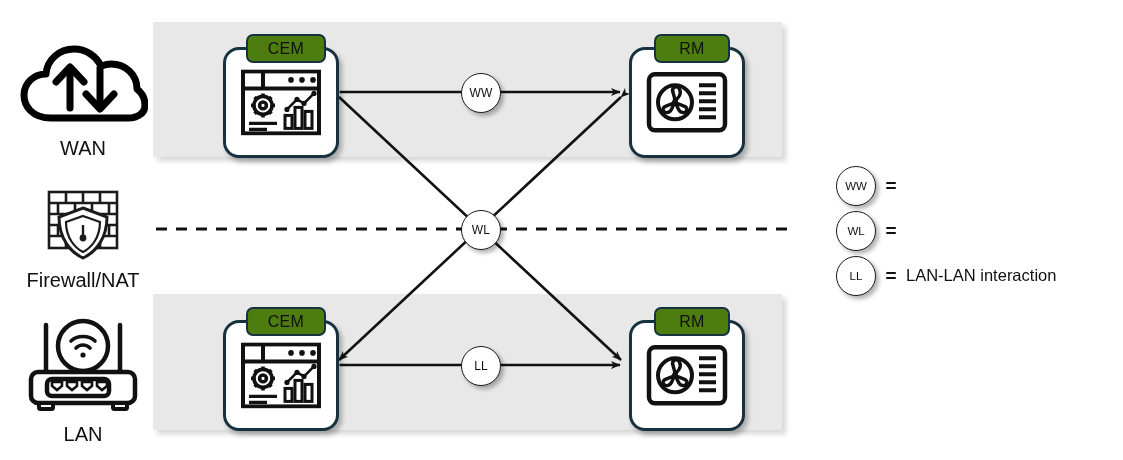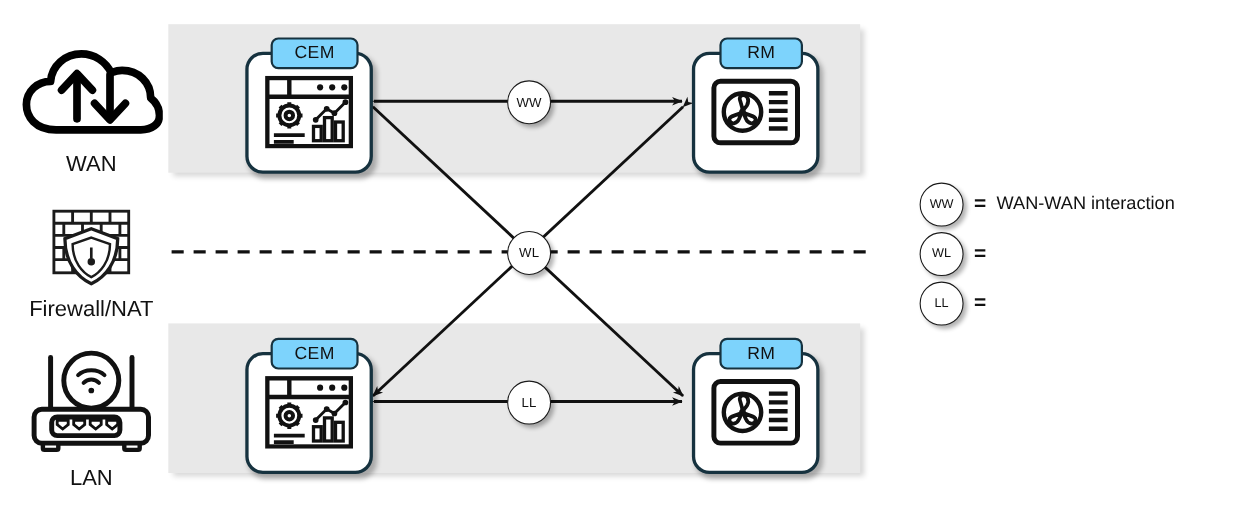--- a/index.html
+++ b/index.html
@@ -20,7 +20,7 @@
   .card{position:absolute;width:110px;height:105px;background:#fff;
         border:3px solid #16323f;border-radius:16px;
         box-shadow:3px 4px 5px rgba(0,0,0,.28);}
-  .cardtab{position:absolute;height:25px;background:#7dd3fc;border:2.5px solid #16323f;
+  .cardtab{position:absolute;height:25px;background:#4d7c0f;border:2.5px solid #16323f;
            border-radius:7px;display:flex;align-items:center;justify-content:center;
            font-size:16px;color:#111;letter-spacing:.3px;z-index:3;}
   .cardicon{position:absolute;left:50%;top:50%;transform:translate(-50%,-48%);}

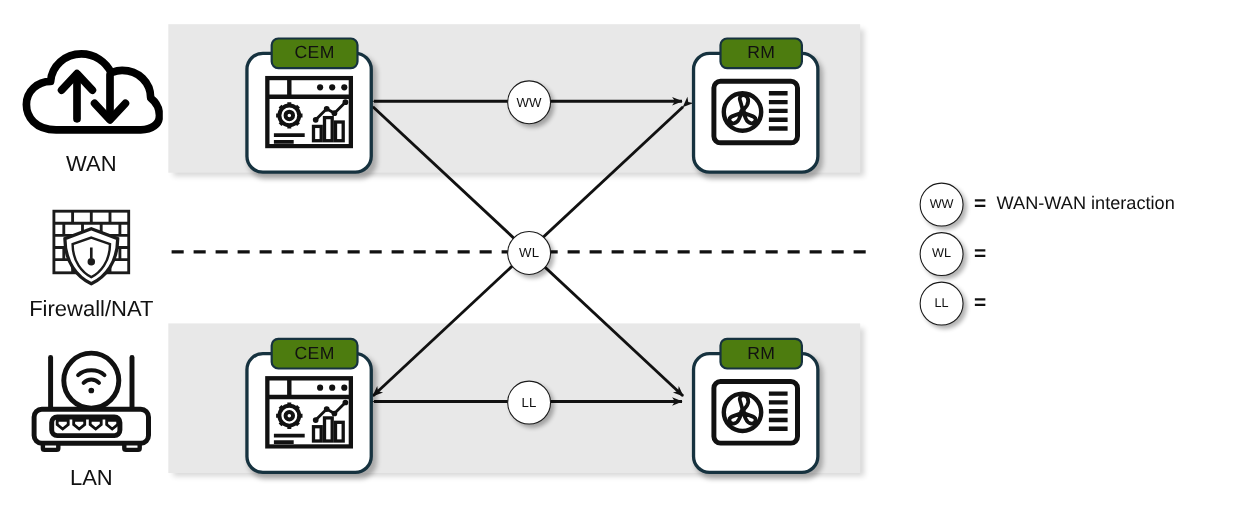--- a/index.html
+++ b/index.html
@@ -316,7 +316,6 @@
         <span>WW</span>
       </div>
       <div class="legeq">=</div>
-      <div class="legtext">WAN-WAN interaction</div>
     </div>
     <div class="legrow">
       <div class="legcircle">

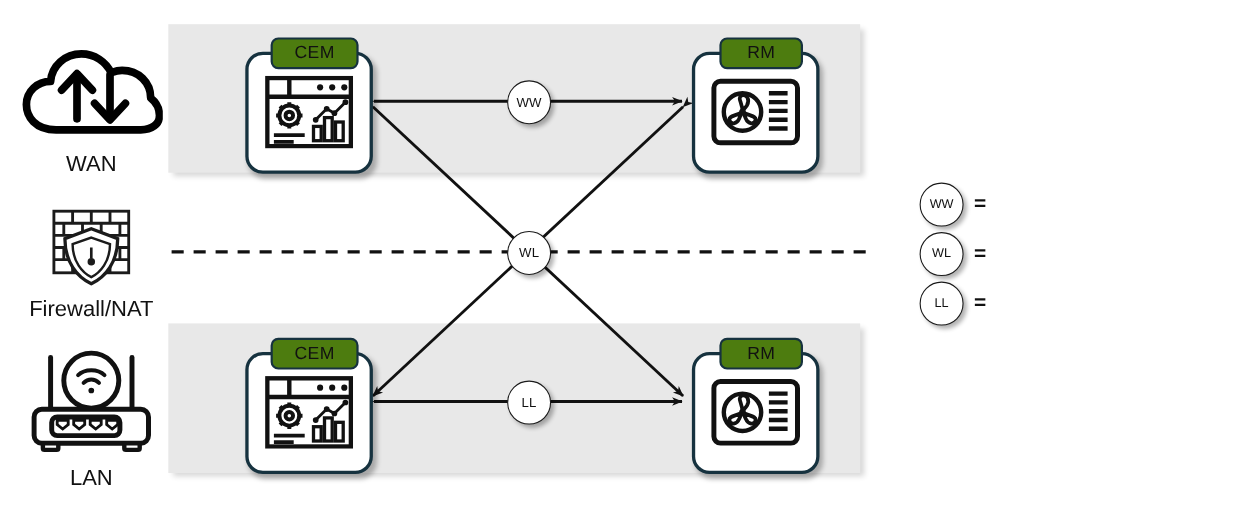--- a/index.html
+++ b/index.html
@@ -328,6 +328,7 @@
         <span>LL</span>
       </div>
       <div class="legeq">=</div>
+      <div class="legtext">LAN-LAN interaction</div>
     </div>
   </div>
 

